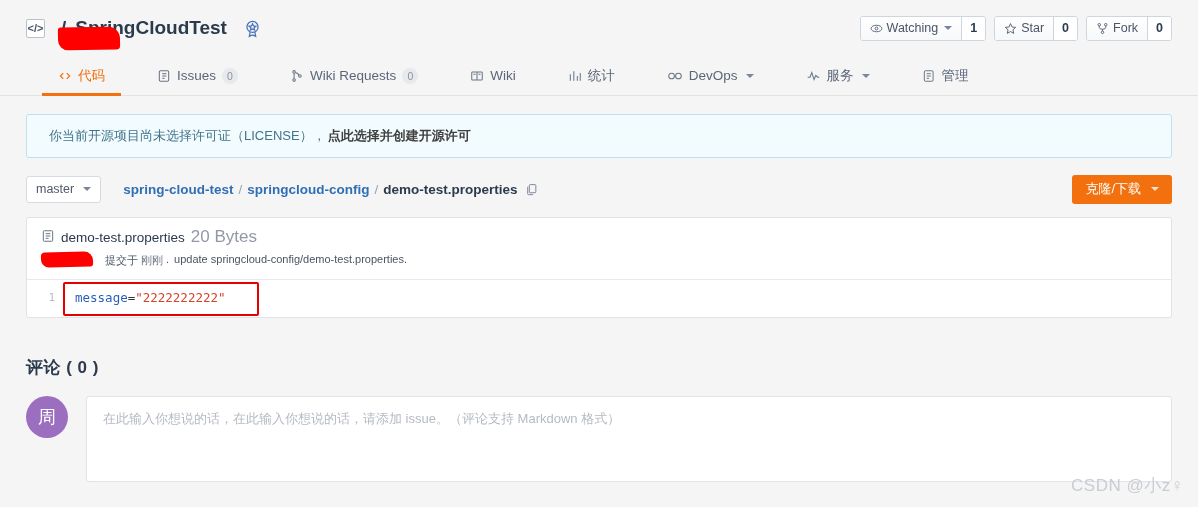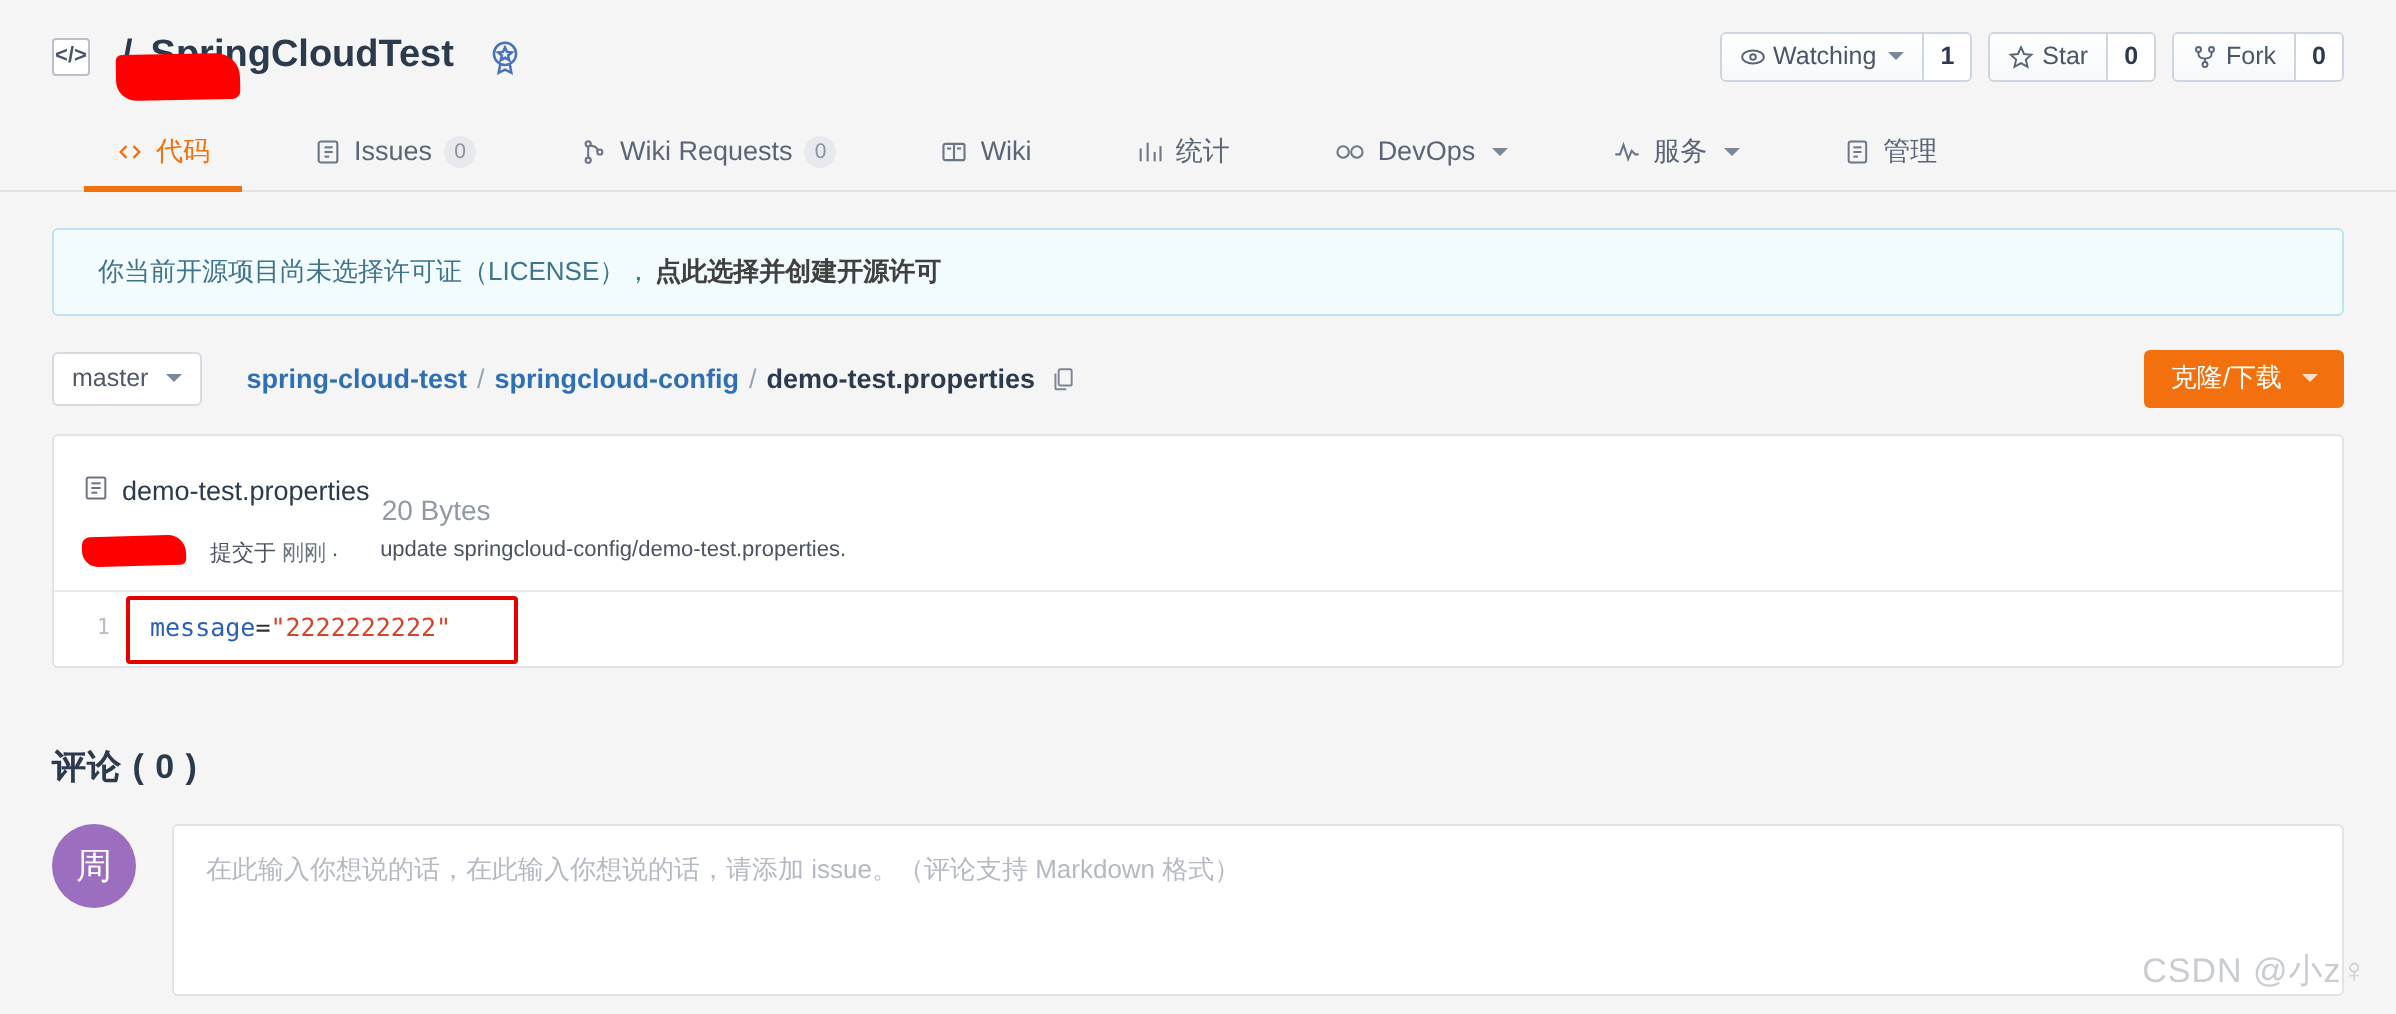--- a/index.html
+++ b/index.html
@@ -177,7 +177,7 @@
   }
   .file-title { display: flex; align-items: center; gap: 6px; }
   .file-title .fname { font-size: 13.5px; color: #2b3a4d; }
-  .file-title .fsize { font-size: 14px; color: #9299a5; margin-top: 20px; }
+  .file-title .fsize { font-size: 17px; color: #9299a5; }
   .file-actions { margin-left: auto; display: flex; align-items: center; gap: 0; }
   .fa-group {
     display: flex; border: 1px solid #d8dce3; border-radius: 3px; overflow: hidden;

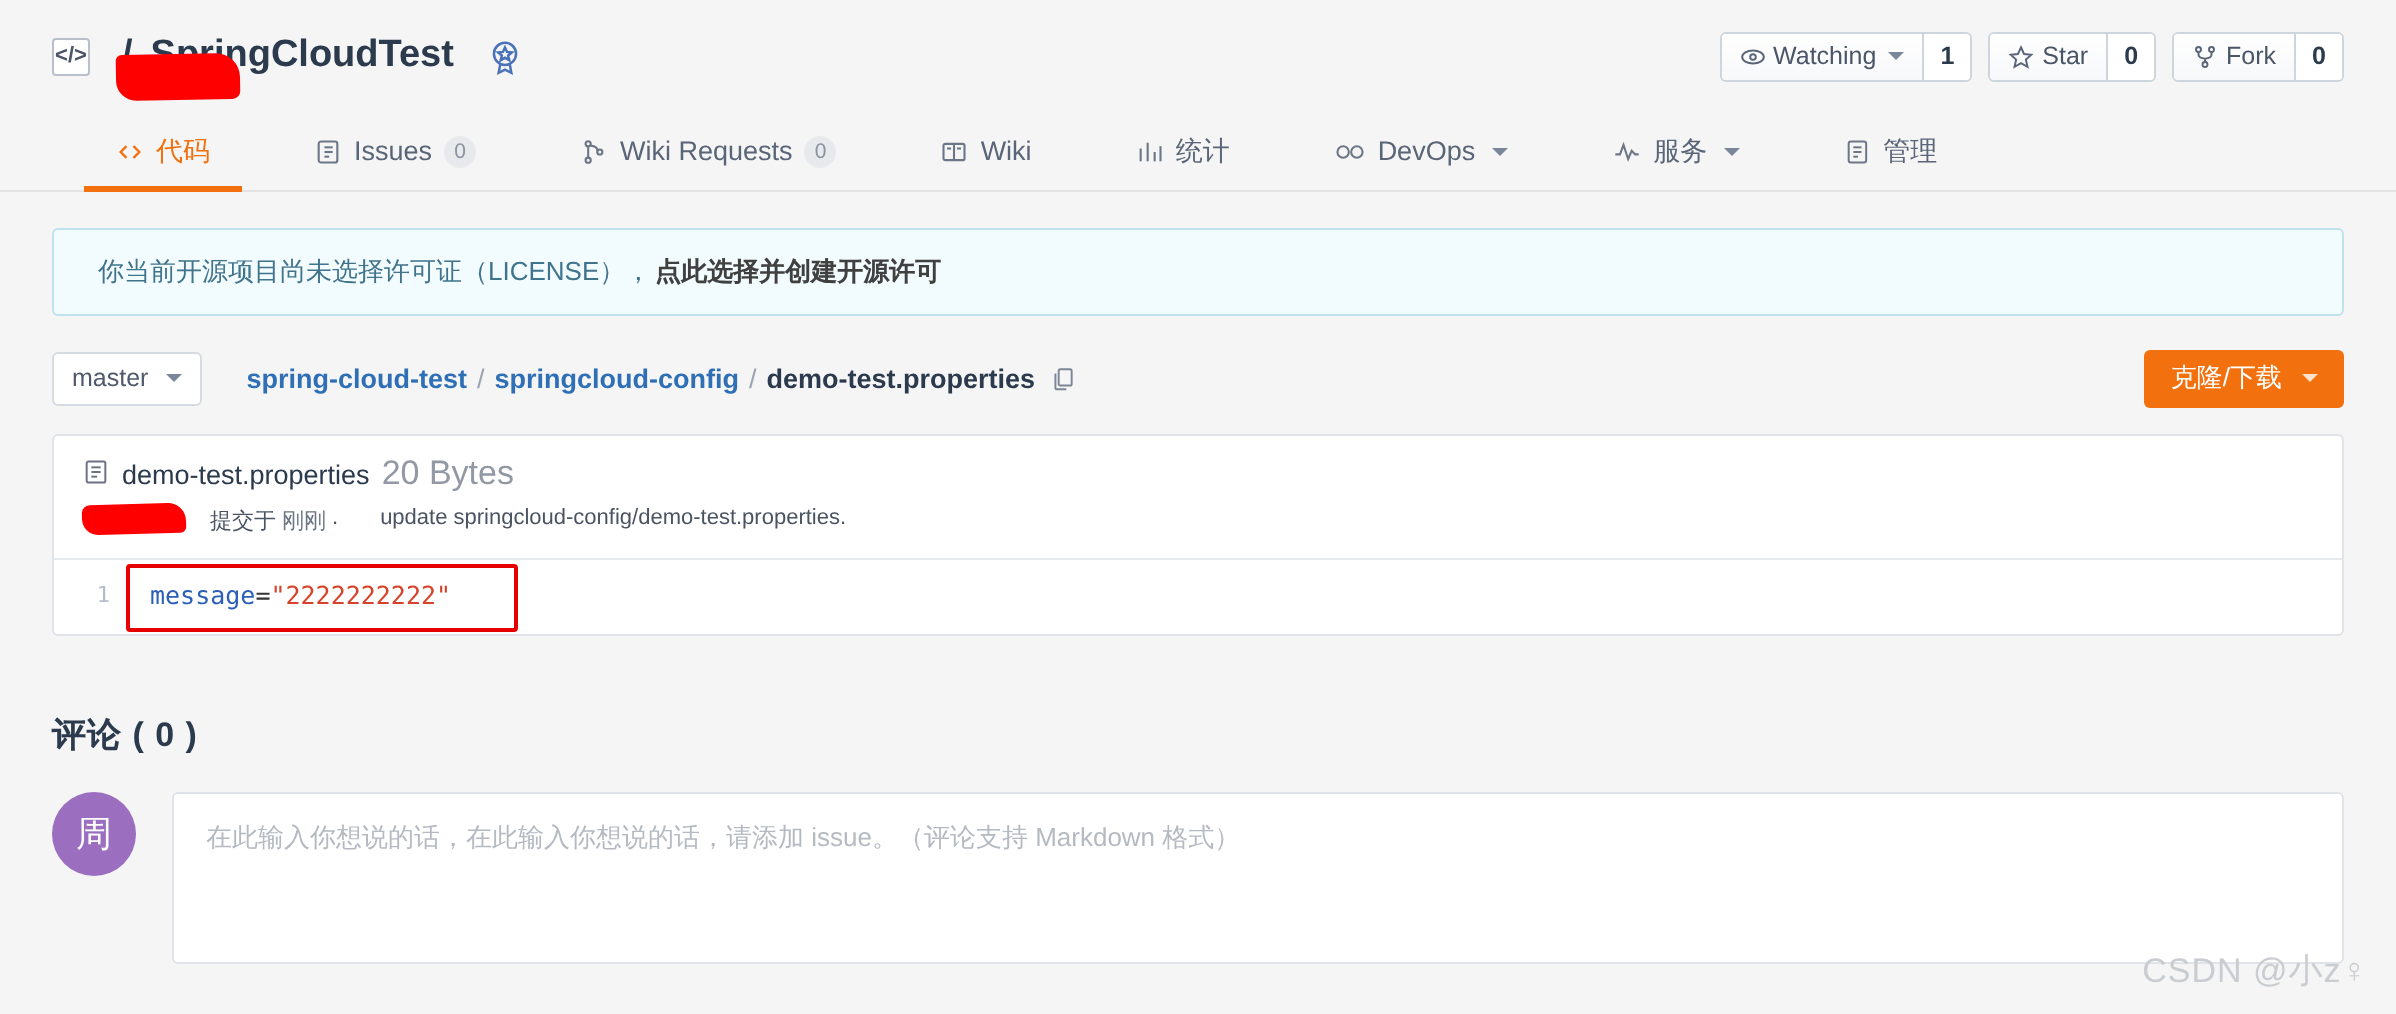--- a/index.html
+++ b/index.html
@@ -494,7 +494,7 @@
       <span>提交于</span>
       <span class="commit-time">刚刚</span>
       <span>.</span>
-      <span class="commit-msg" style="margin-left:21px">update springcloud-config/demo-test.properties.</span>
+      <span class="commit-msg" style="margin-left:5px">update springcloud-config/demo-test.properties.</span>
     </div>
 
     <div class="code-area">

